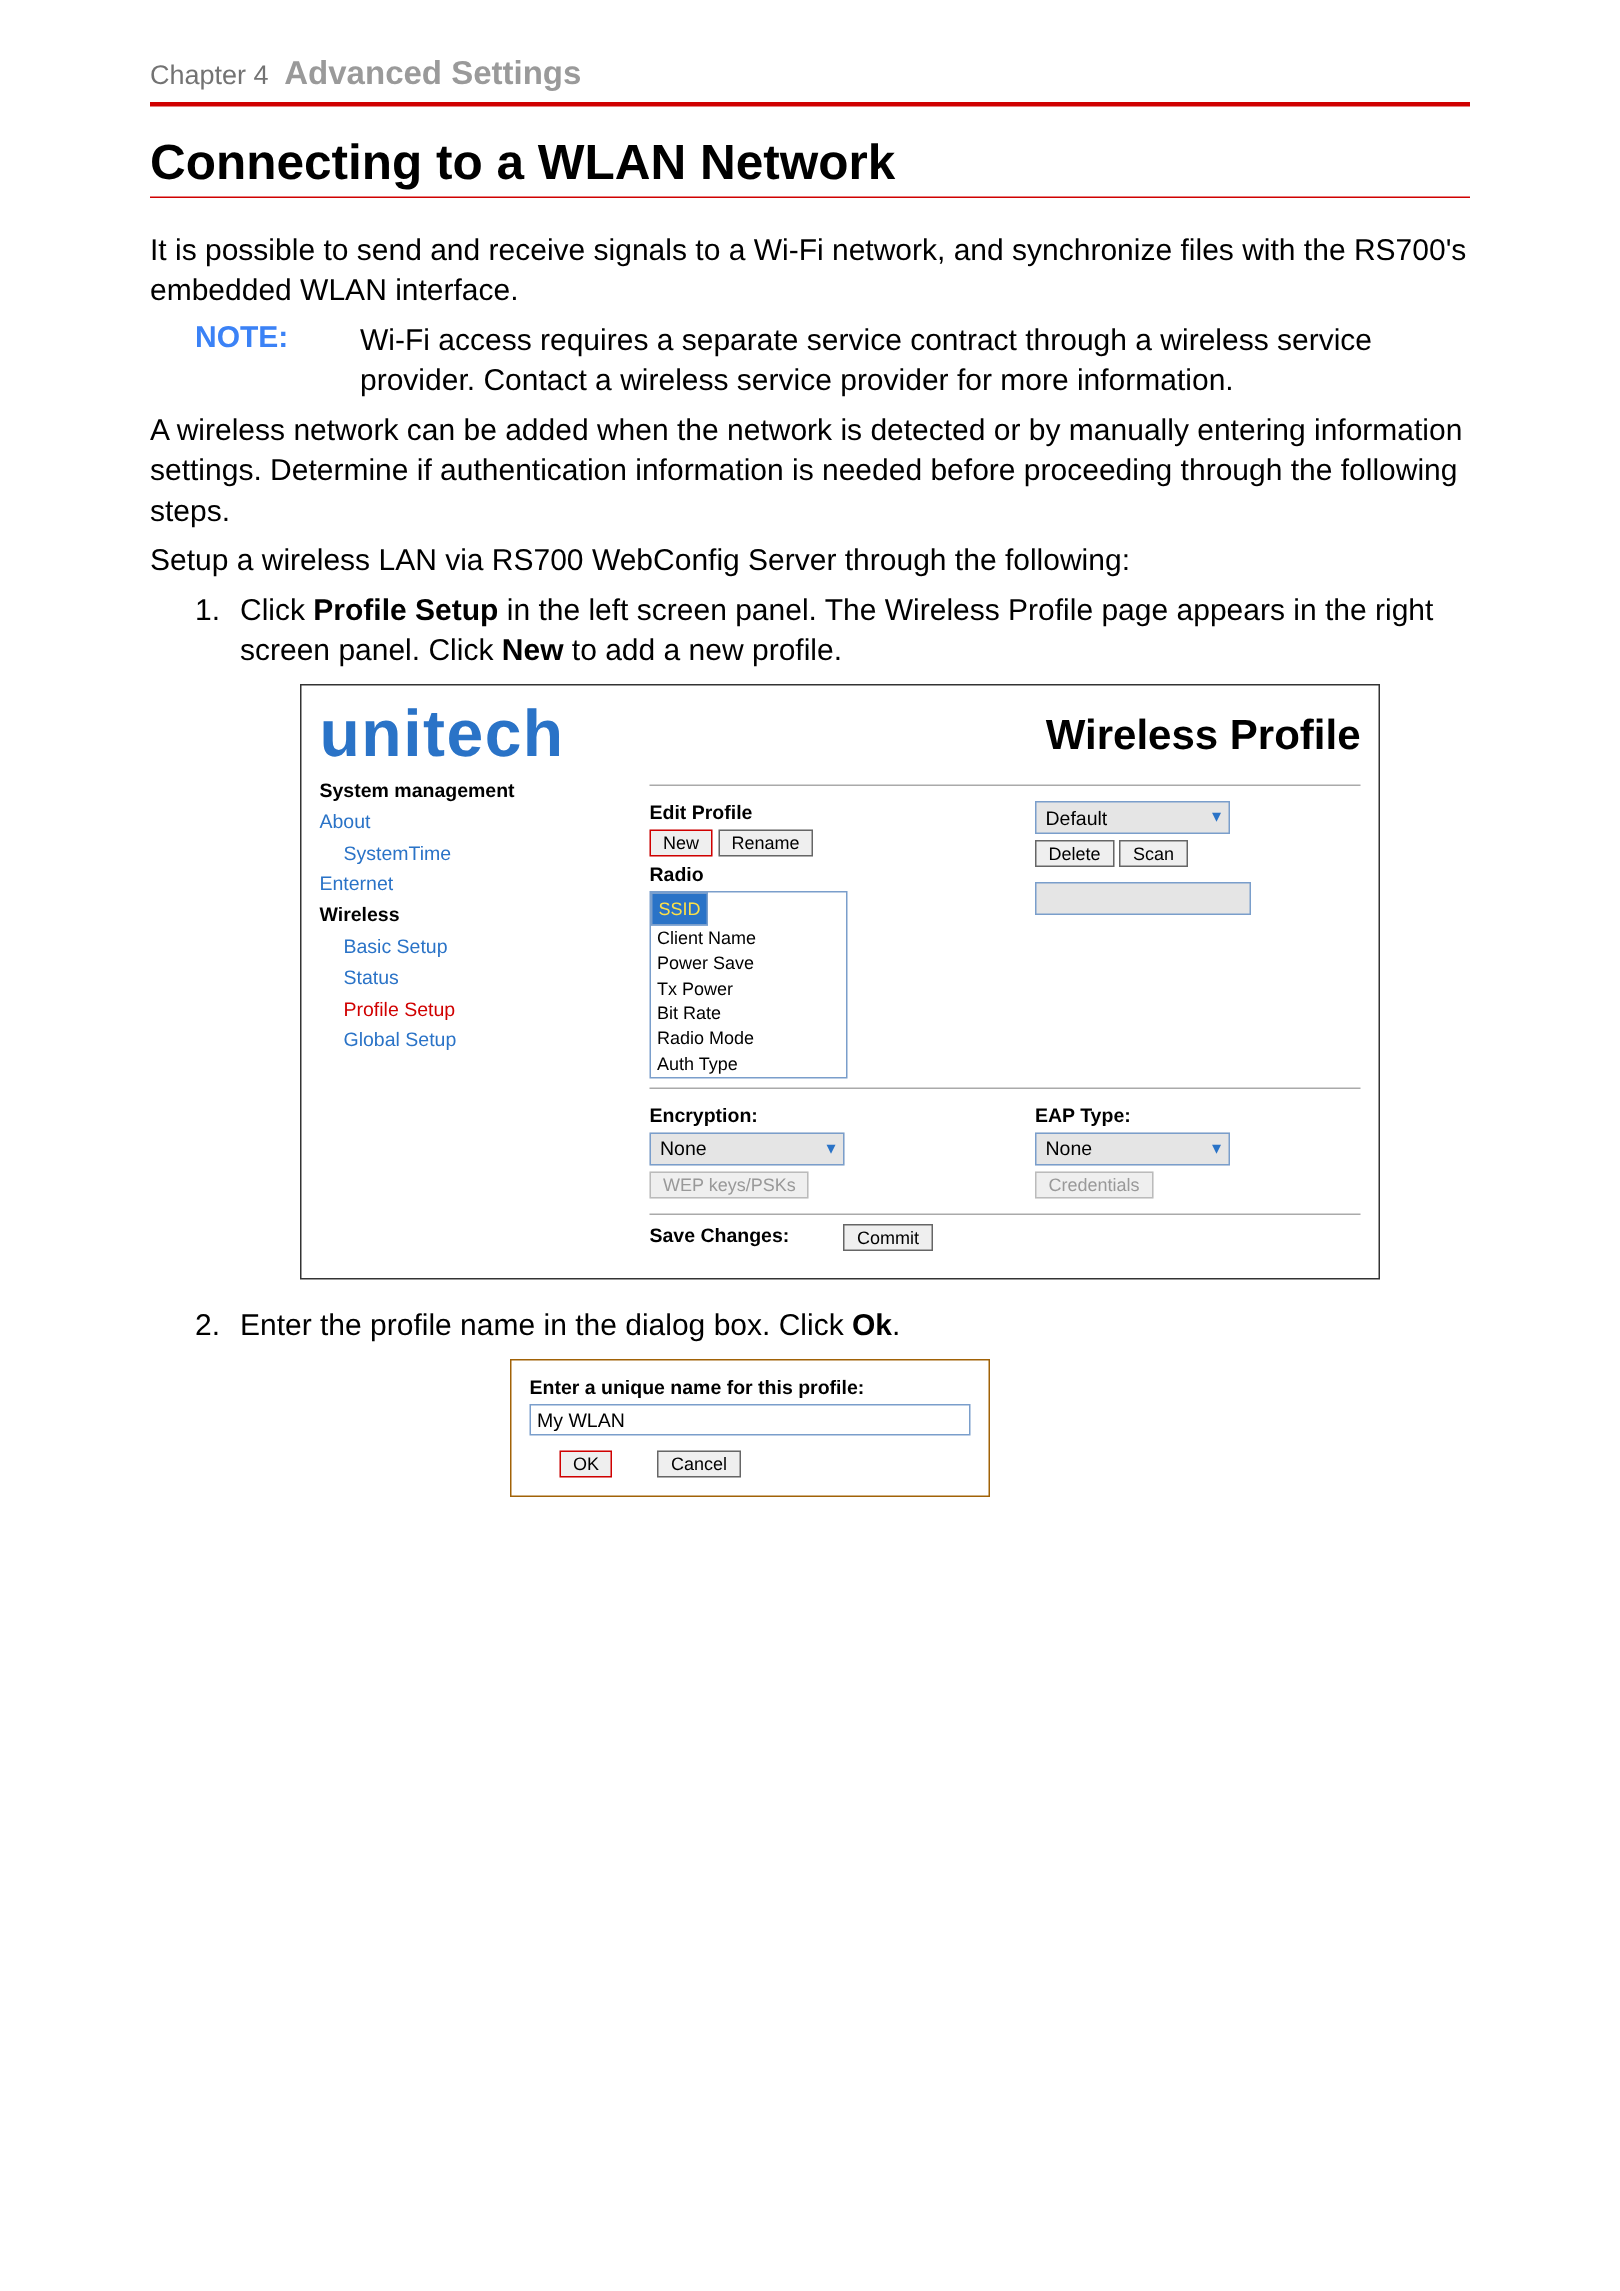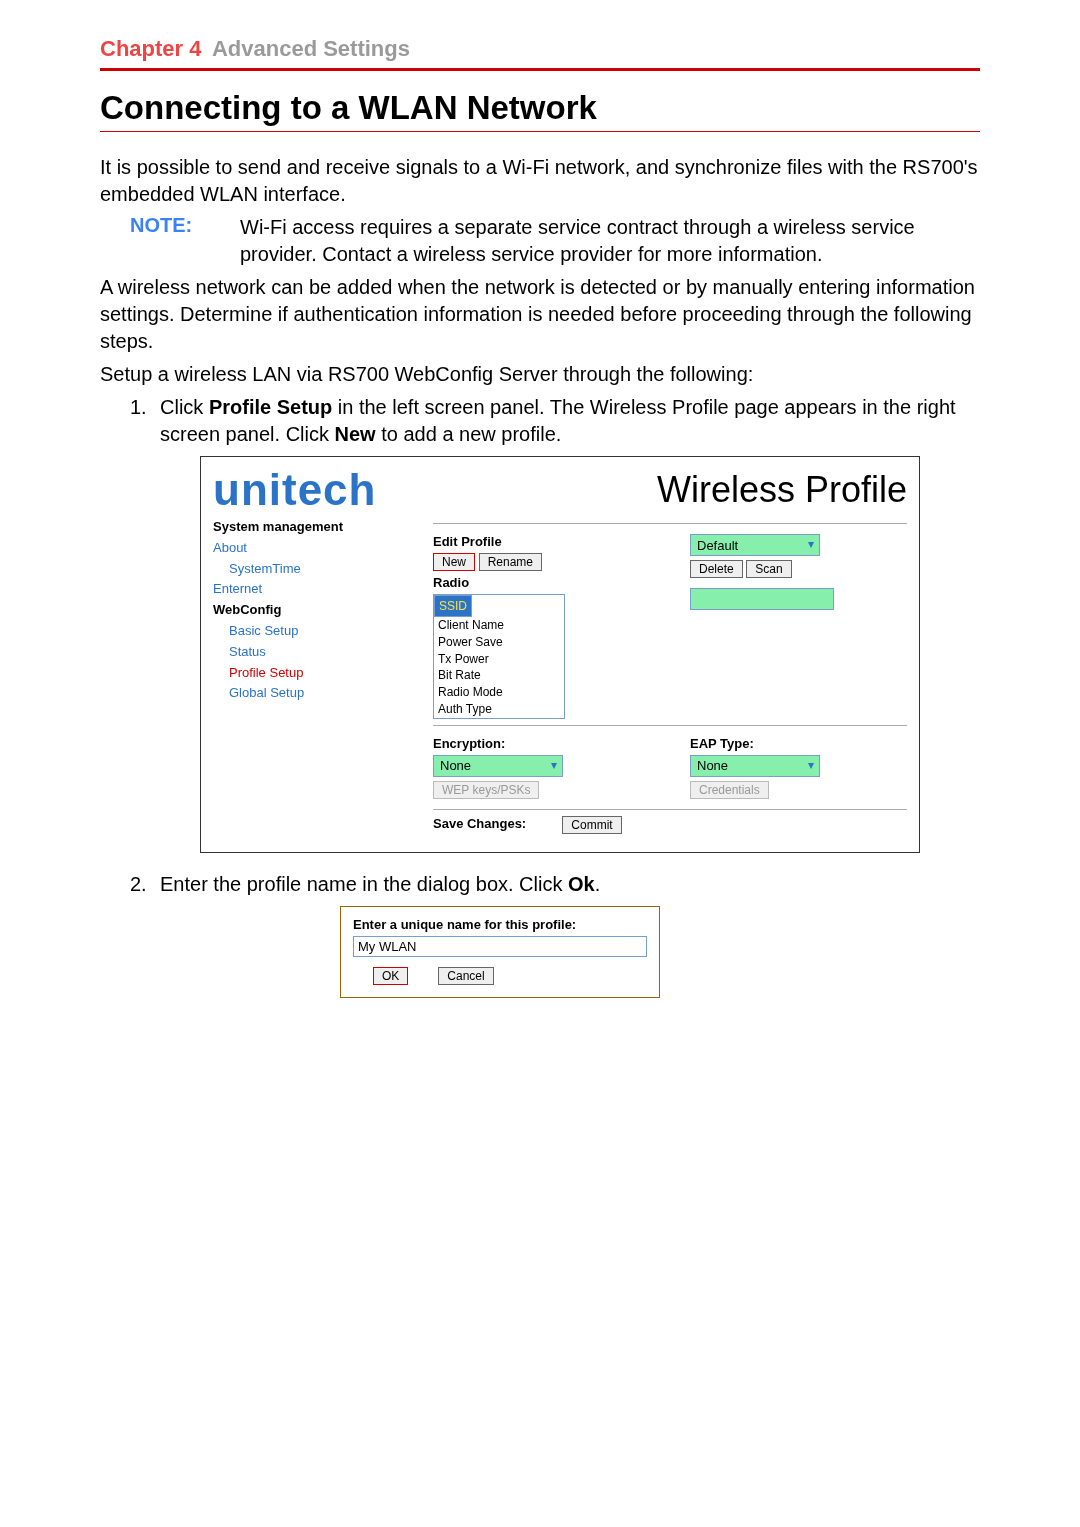--- a/index.html
+++ b/index.html
@@ -20,9 +20,9 @@
     margin-bottom: 18px;
   }
   .chapter-bar .chap {
-    color: #ef4444;
-    font-weight: bold;
-    font-size: 22px;
+    color: #737373;
+    font-weight: normal;
+    font-size: 18px;
   }
   .chapter-bar .title {
     color: #9a9a9a;

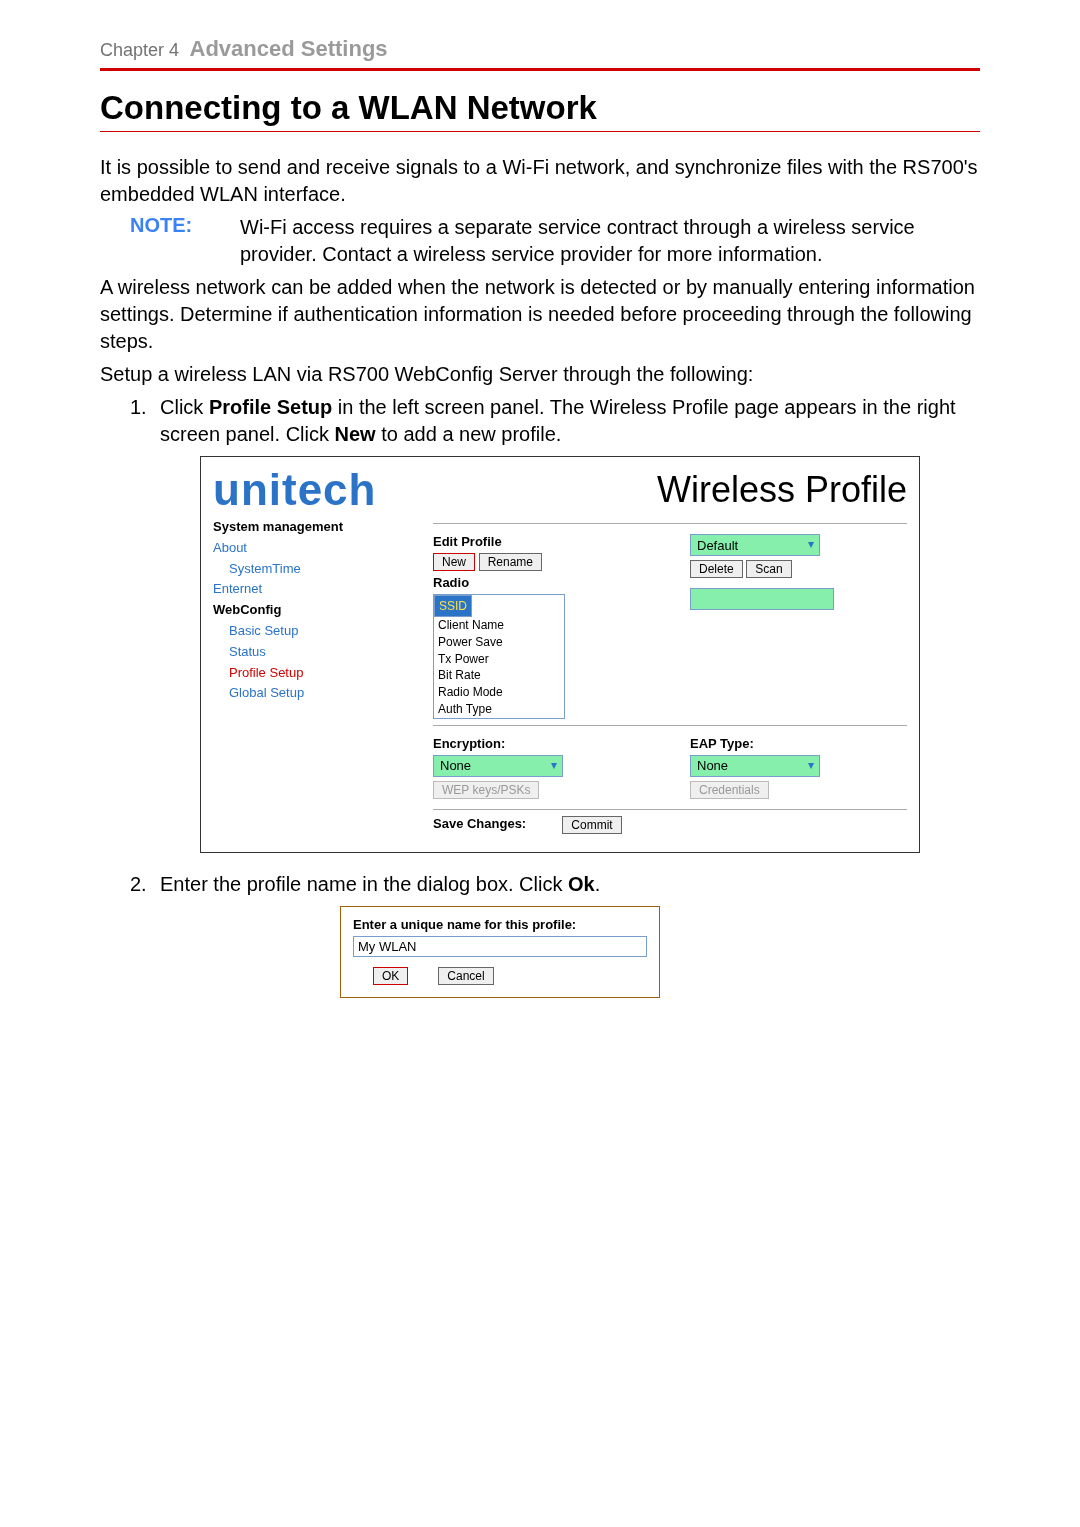--- a/index.html
+++ b/index.html
@@ -96,8 +96,8 @@
     letter-spacing: 1px;
   }
   .wp-title {
-    font-size: 36px;
-    font-weight: normal;
+    font-size: 28px;
+    font-weight: bold;
     color: #000;
   }
   .logout {

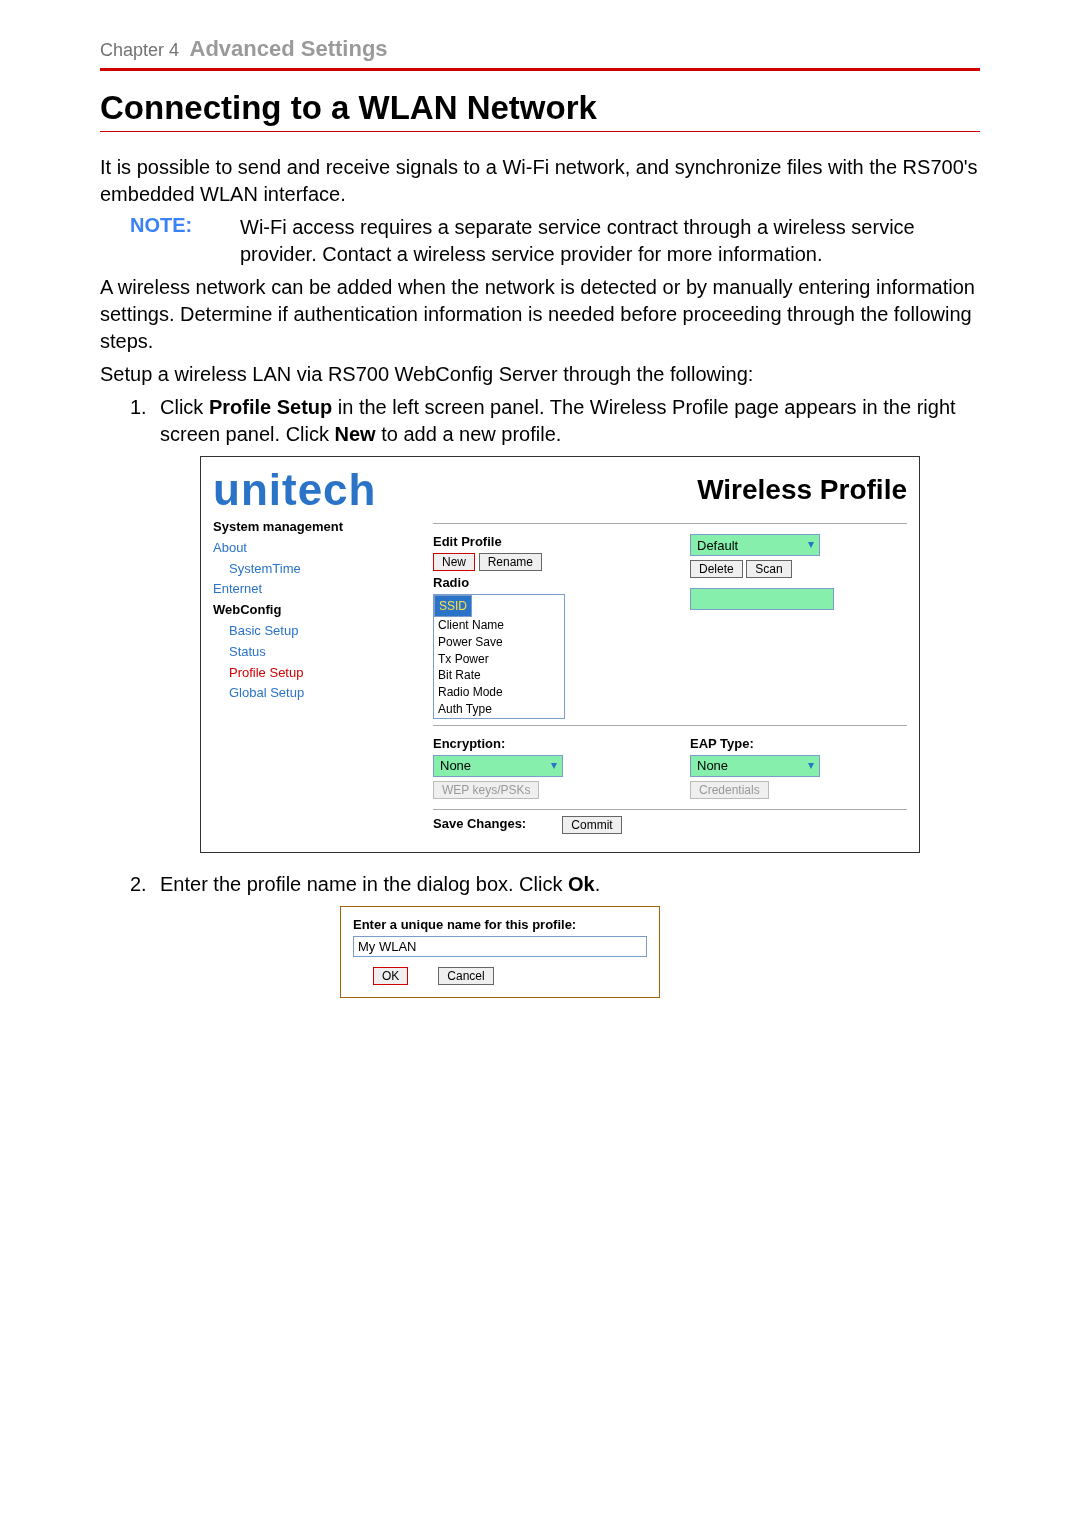--- a/index.html
+++ b/index.html
@@ -130,7 +130,7 @@
     align-items: center;
     border: 1px solid #7a9ecb;
     height: 20px;
-    background: #86efac;
+    background: #e5e5e5;
     vertical-align: middle;
   }
   .sel .txt { padding: 0 6px; min-width: 100px; display:inline-block; }

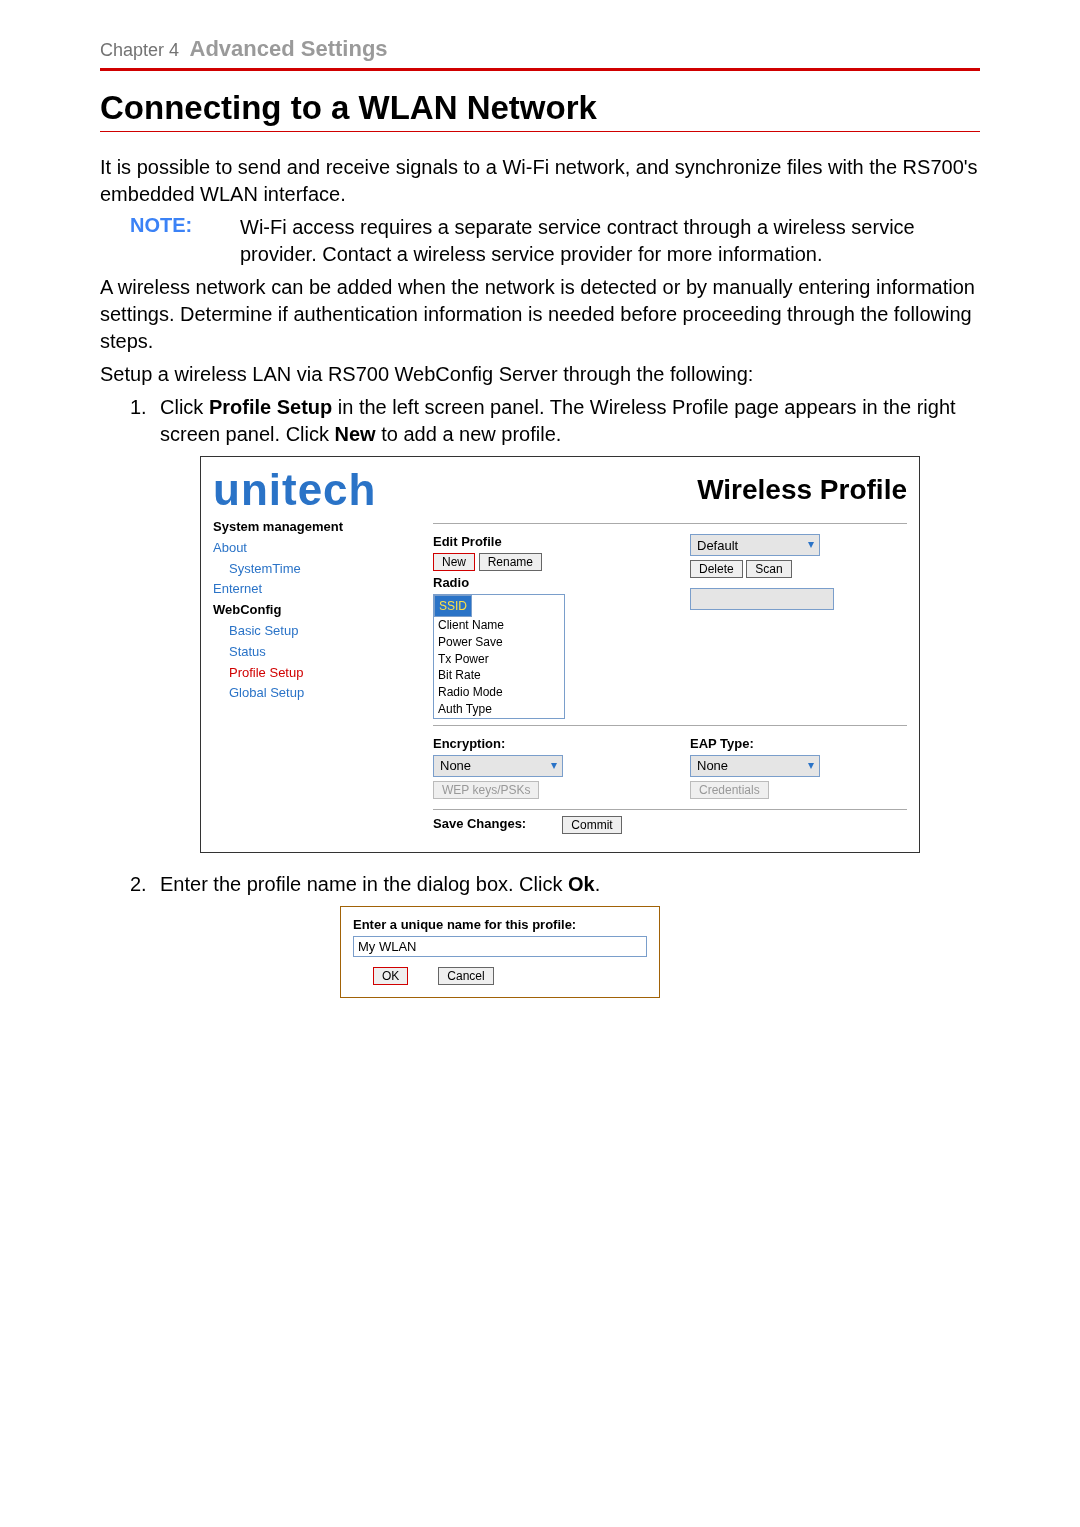--- a/index.html
+++ b/index.html
@@ -226,7 +226,7 @@
         <div class="lnk">About</div>
         <div class="lnk indent">SystemTime</div>
         <div class="lnk">Enternet</div>
-        <div class="hdr">WebConfig</div>
+        <div class="hdr">Wireless</div>
         <div class="lnk indent">Basic Setup</div>
         <div class="lnk indent">Status</div>
         <div class="lnk red indent">Profile Setup</div>

